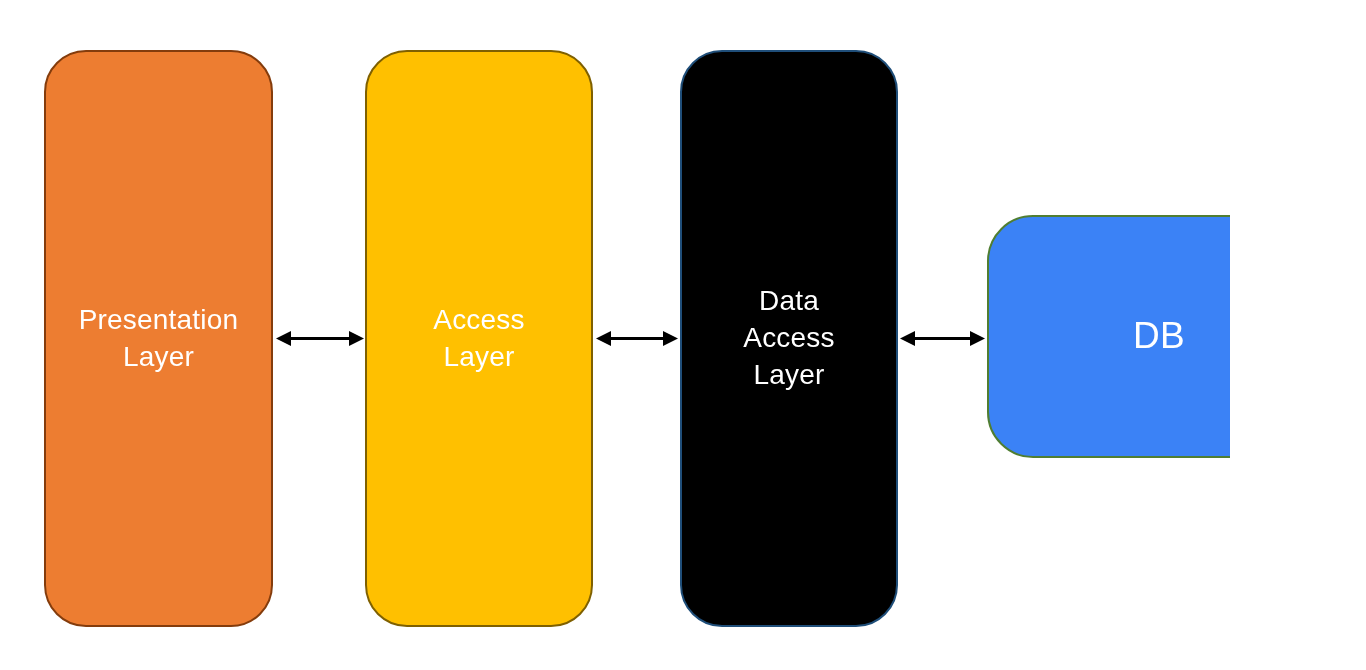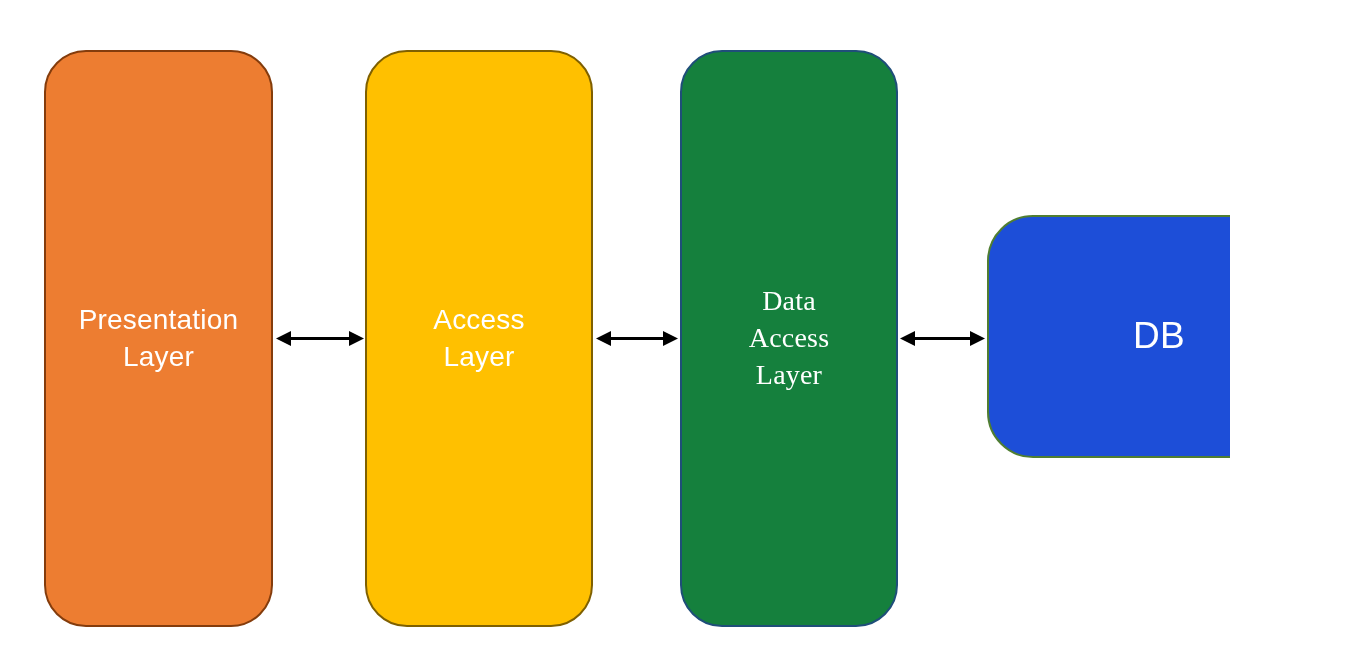--- a/index.html
+++ b/index.html
@@ -93,7 +93,7 @@
     </svg>
   </div>
 
-  <div class="shape box-tall" id="box-dataaccess" style="background-color: #15803d; border-color: rgb(31, 78, 121); font-family: Liberation Serif, serif;">
+  <div class="shape box-tall" id="box-dataaccess" style="background-color: #000000; border-color: rgb(31, 78, 121);">
     <span class="shape-label" style="color: rgb(255, 255, 255);">Data
 Access
 Layer</span>

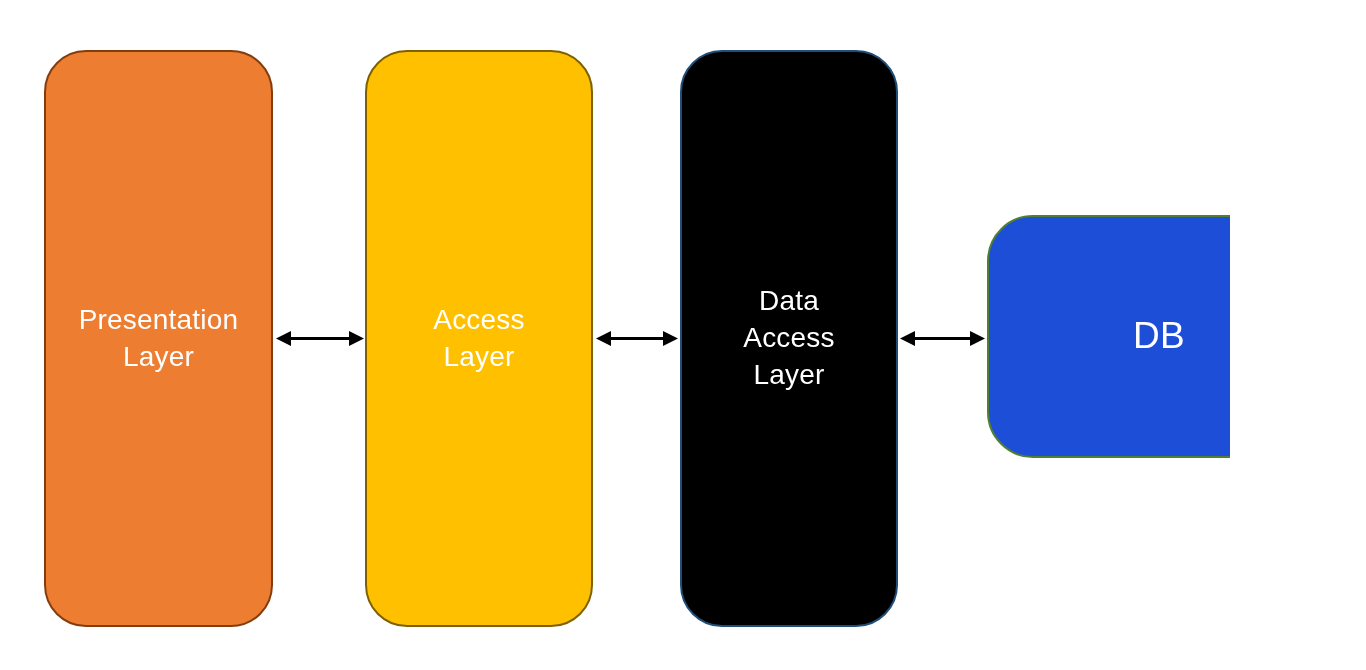--- a/index.html
+++ b/index.html
@@ -107,7 +107,7 @@
     </svg>
   </div>
 
-  <div class="shape" id="box-db" style="background-color: #1d4ed8; border-color: rgb(80, 126, 50);">
+  <div class="shape" id="box-db" style="background-color: #3b82f6; border-color: rgb(80, 126, 50);">
     <span class="shape-label" style="color: rgb(255, 255, 255);">DB</span>
   </div>
 

